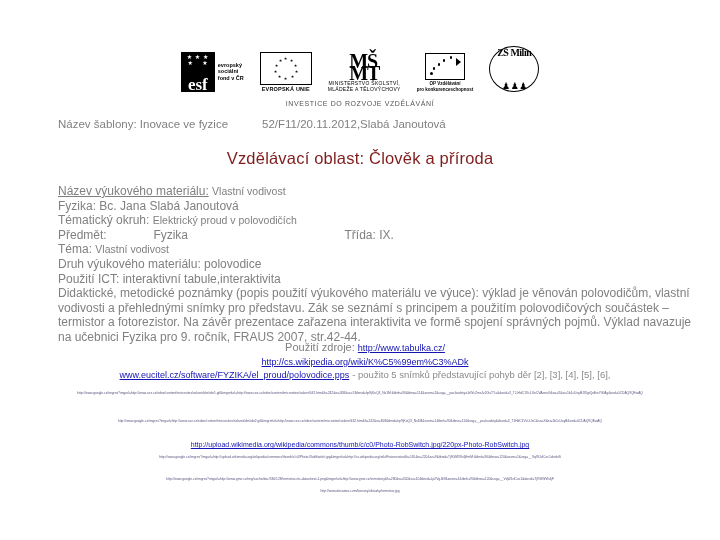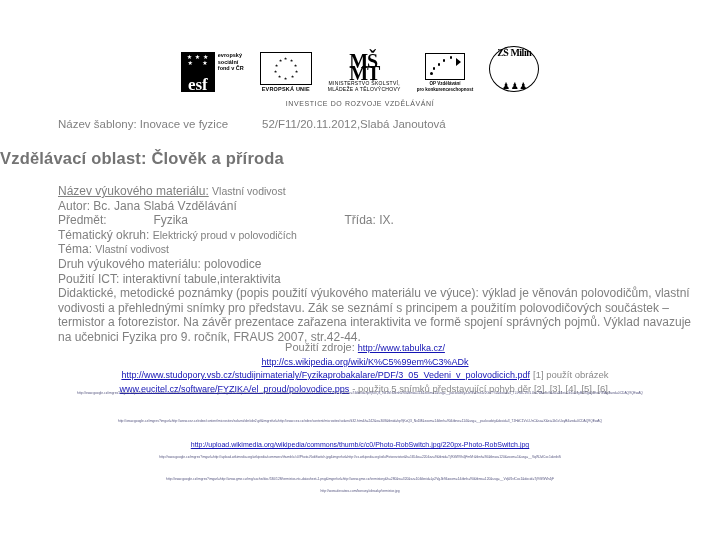--- a/index.html
+++ b/index.html
@@ -45,7 +45,7 @@
   
   .logo-esf {
     display: flex;
-    align-items: flex-start;
+    align-items: center;
     gap: 3px;
   }
   .esf-box {

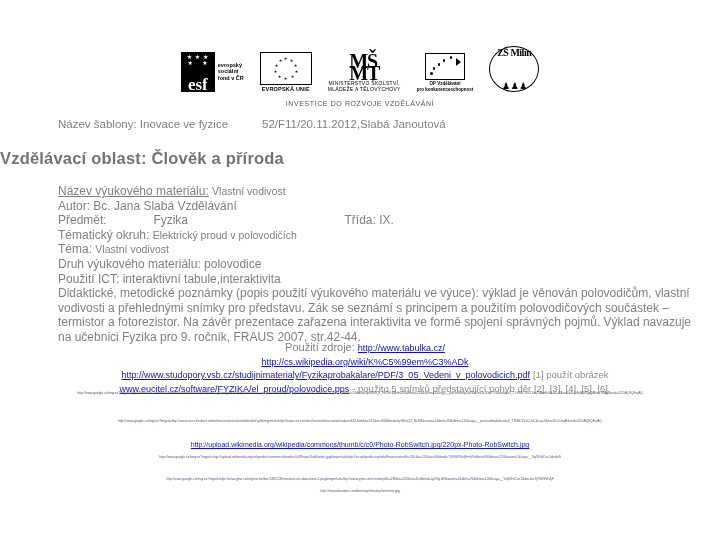--- a/index.html
+++ b/index.html
@@ -255,10 +255,10 @@
     left: 0;
     top: 149px;
     width: 720px;
-    text-align: left;
+    text-align: center;
     font-size: 16.5px;
-    font-weight: bold;
-    color: #737373;
+    font-weight: normal;
+    color: #7f1d1d;
     letter-spacing: 0.2px;
   }
 

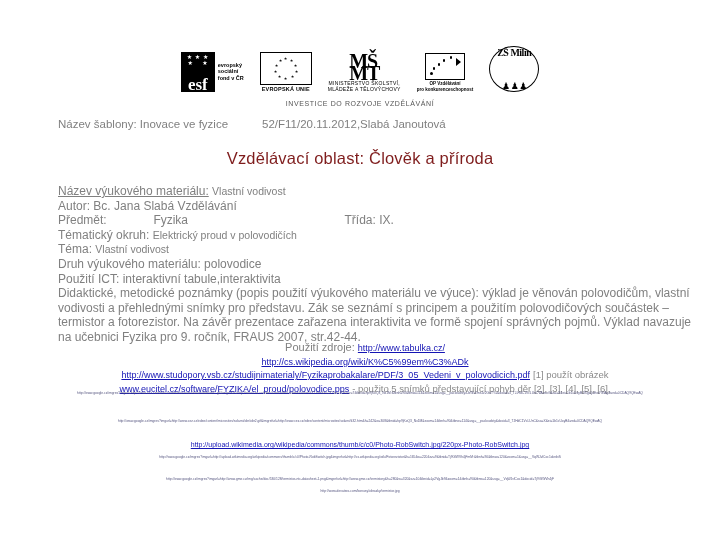--- a/index.html
+++ b/index.html
@@ -427,7 +427,7 @@
     </div>
 
     <div class="meta-line">
-      <span>Autor:</span>
+      <span>Fyzika:</span>
       <span>Bc. Jana Slabá Vzdělávání</span>
     </div>
 

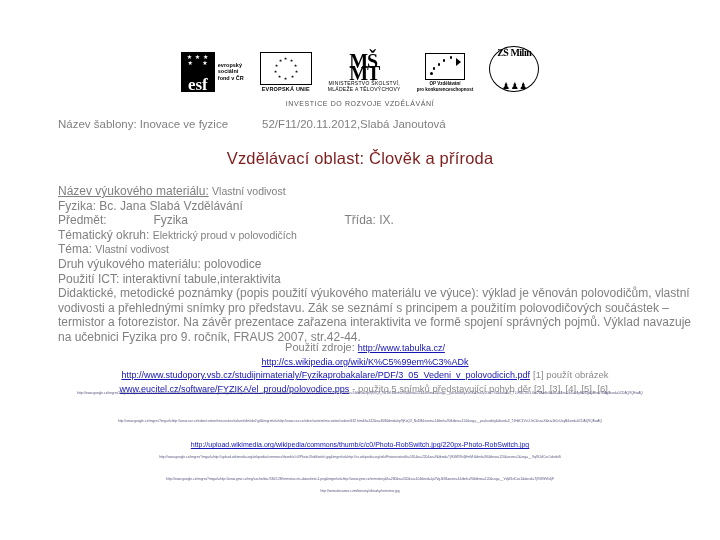--- a/index.html
+++ b/index.html
@@ -428,7 +428,7 @@
 
     <div class="meta-line">
       <span>Fyzika:</span>
-      <span>Bc. Jana Slabá Vzdělávání</span>
+      <span>Bc. Jana Slabá Janoutová</span>
     </div>
 
     <div class="meta-line">

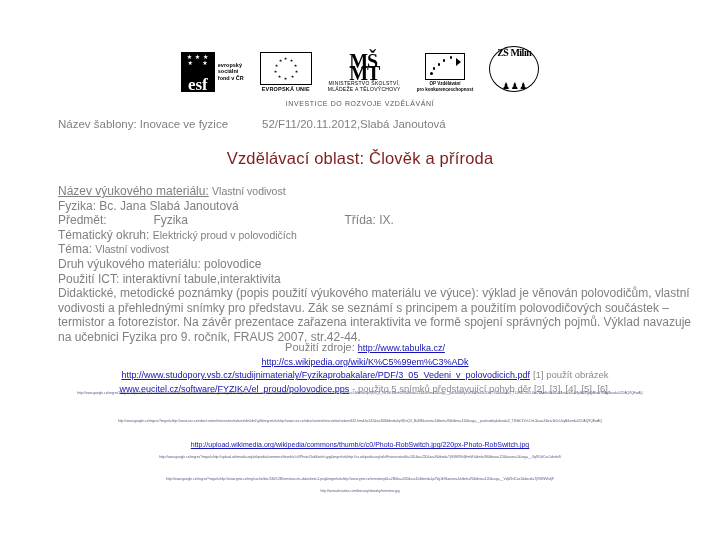--- a/index.html
+++ b/index.html
@@ -432,6 +432,11 @@
     </div>
 
     <div class="meta-line">
+      <span>Tématický okruh:</span>
+      <span class="val-small">Elektrický proud v polovodičích</span>
+    </div>
+
+    <div class="meta-line">
       <span>Předmět:</span>
       <span class="tab-gap"></span>
       <span>Fyzika</span>
@@ -441,11 +446,6 @@
     </div>
 
     <div class="meta-line">
-      <span>Tématický okruh:</span>
-      <span class="val-small">Elektrický proud v polovodičích</span>
-    </div>
-
-    <div class="meta-line">
       <span>Téma:</span>
       <span class="val-small">Vlastní vodivost</span>
     </div>

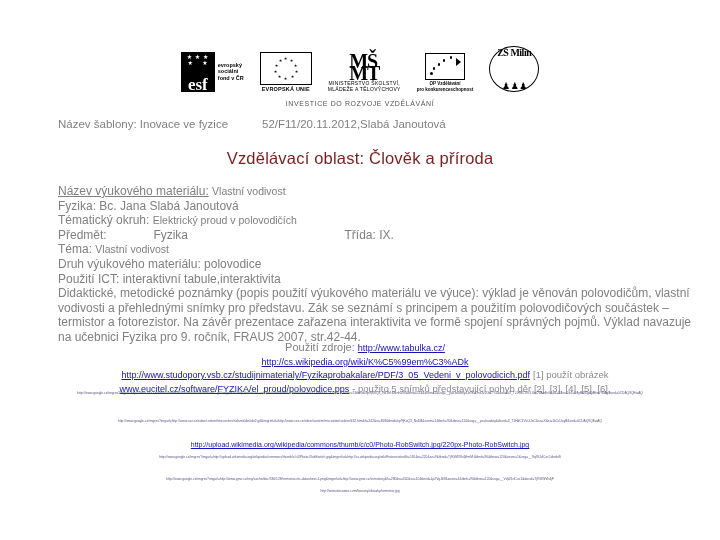--- a/index.html
+++ b/index.html
@@ -472,10 +472,6 @@
       <a class="link" href="#">http://cs.wikipedia.org/wiki/K%C5%99em%C3%ADk</a>
     </div>
     <div class="src-line">
-      <a class="link" href="#">http://www.studopory.vsb.cz/studijnimaterialy/Fyzikaprobakalare/PDF/3_05_Vedeni_v_polovodicich.pdf</a>
-      <span class="note">[1] použít obrázek</span>
-    </div>
-    <div class="src-line">
       <a class="link" href="#">www.eucitel.cz/software/FYZIKA/el_proud/polovodice.pps</a>
       <span class="note">- použito 5 snímků představující pohyb děr [2], [3], [4], [5], [6],</span>
     </div>

